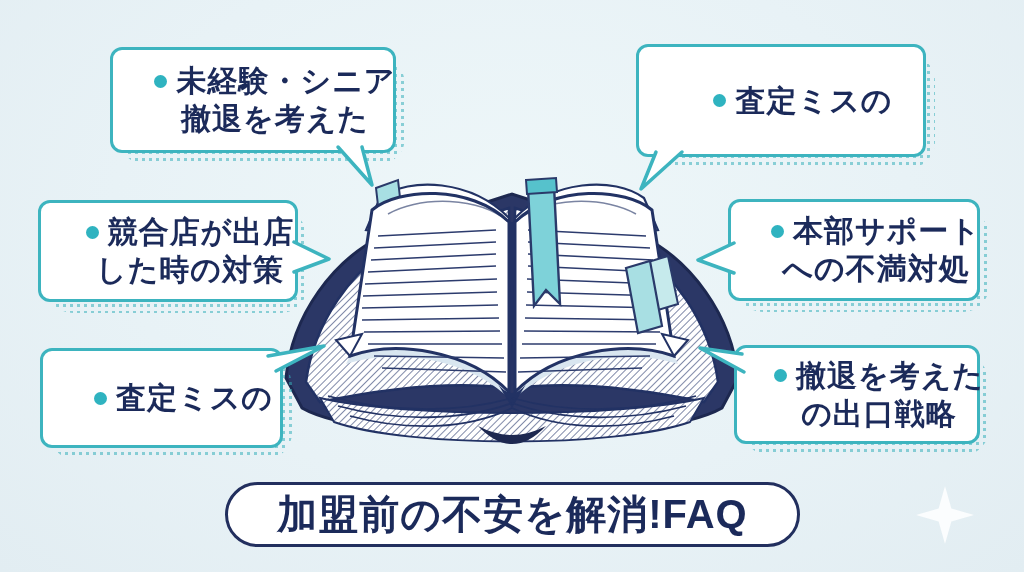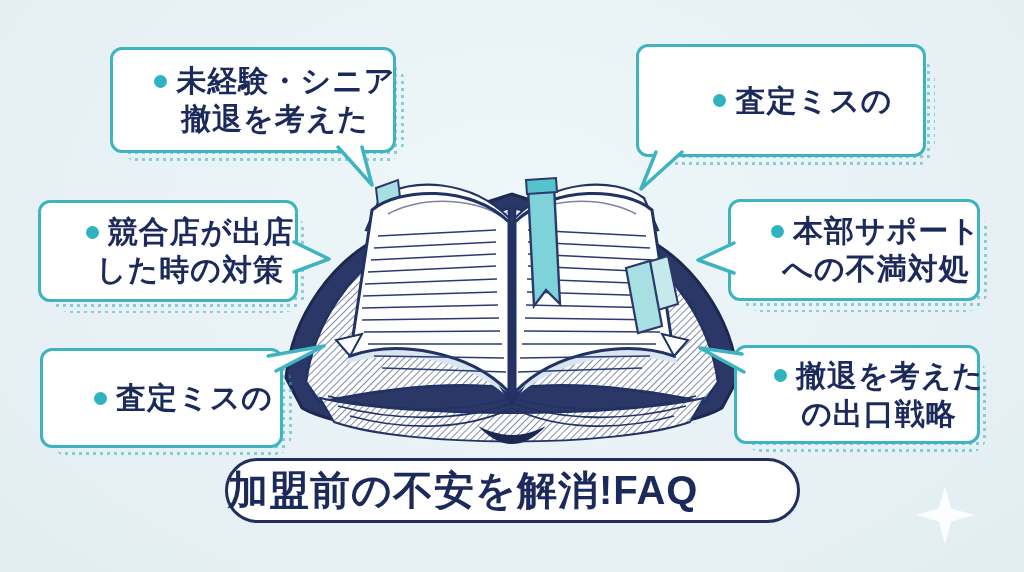--- a/index.html
+++ b/index.html
@@ -45,10 +45,10 @@
   .tail{position:absolute;z-index:3;pointer-events:none;}
   
   .pill{
-    position:absolute;left:225px;top:458px;width:575px;height:65px;
+    position:absolute;left:225px;top:482px;width:575px;height:65px;
     box-sizing:border-box;
     background:#ffffff;border:3px solid #222f5e;border-radius:33px;
-    display:flex;align-items:center;
+    display:flex;align-items:center;justify-content:center;
     z-index:2;
   }
   .pill span{

